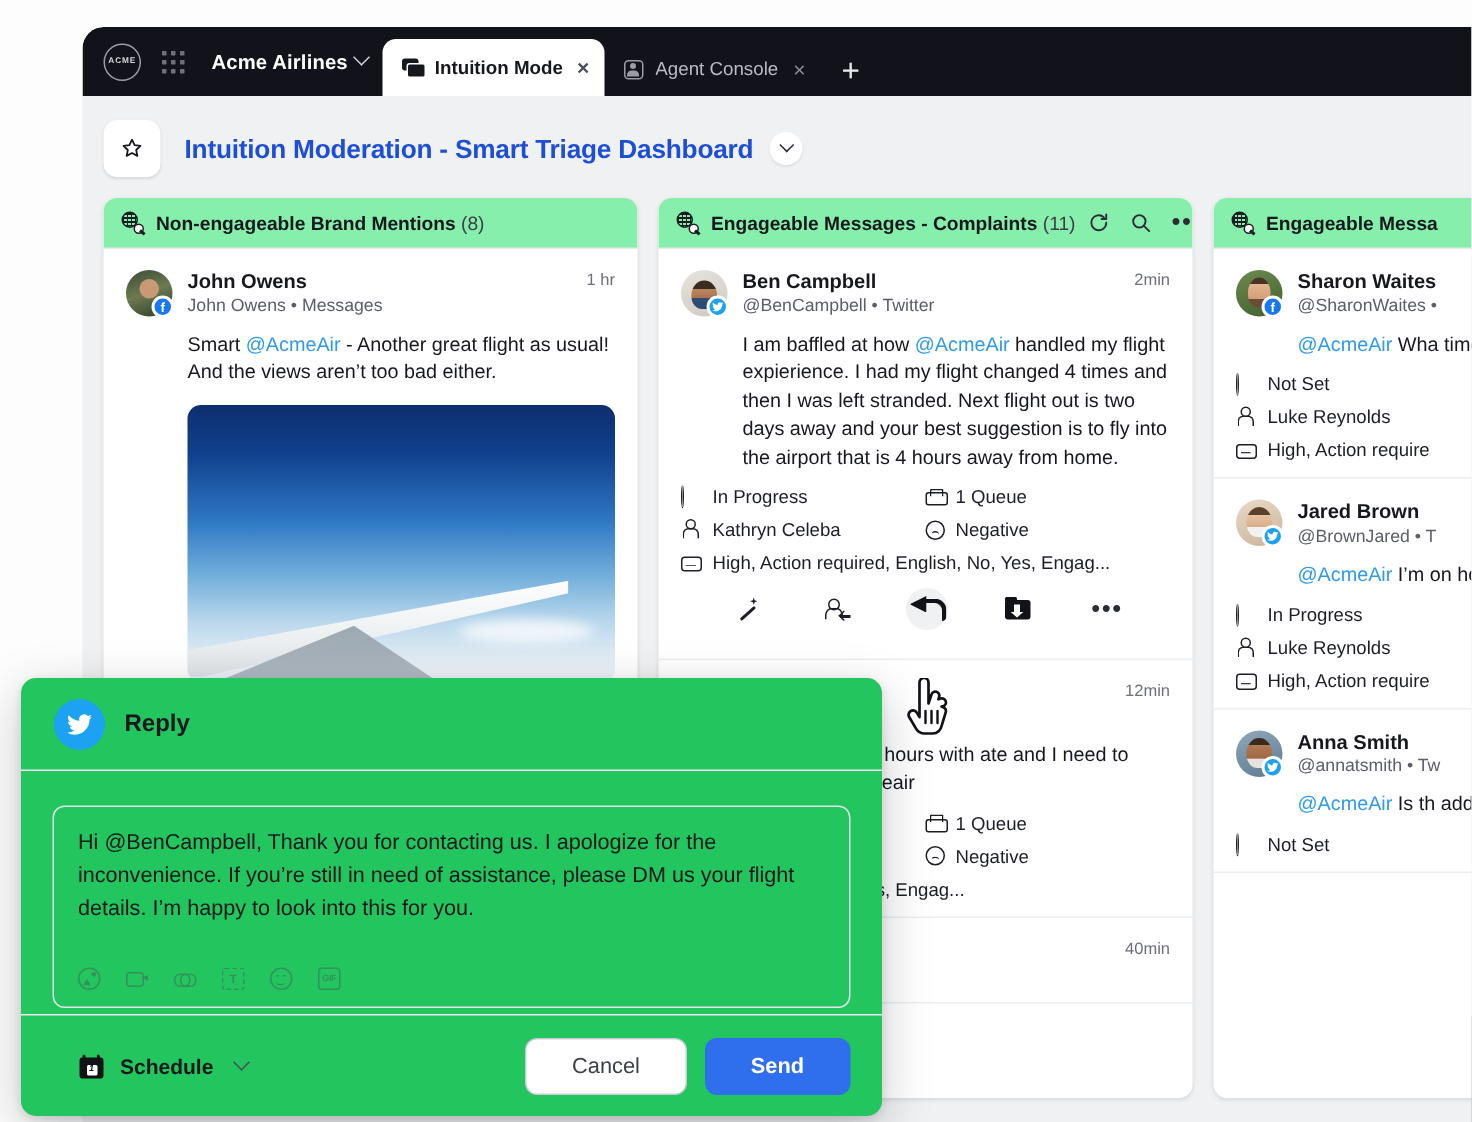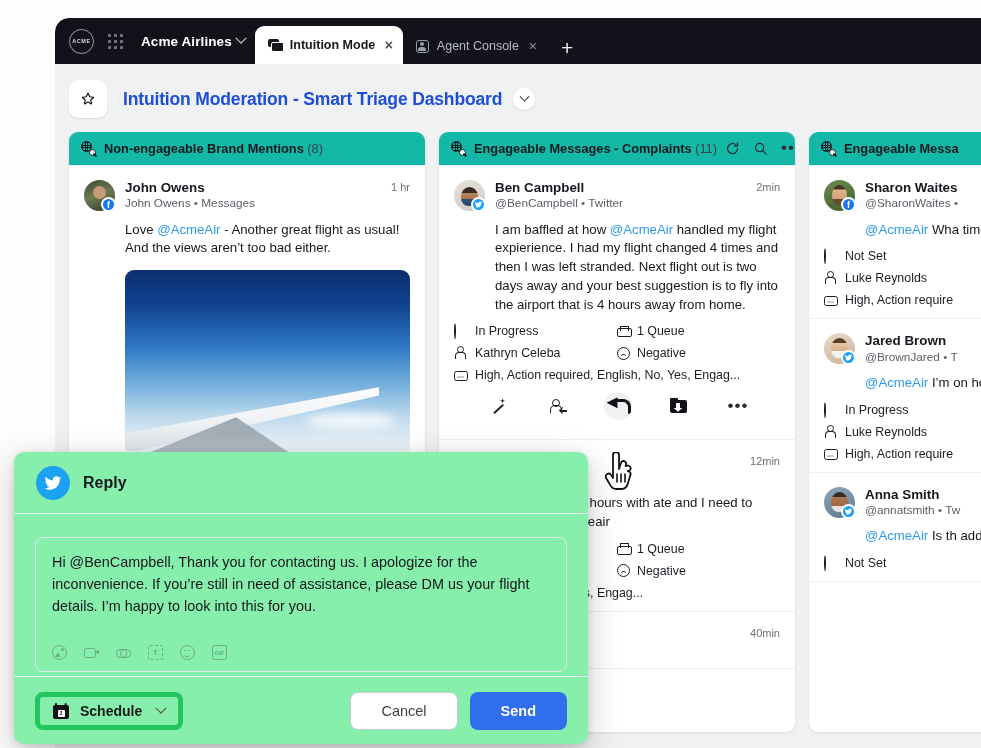--- a/index.html
+++ b/index.html
@@ -90,7 +90,7 @@
     display:flex; flex-direction:column;
   }
   .col-head {
-    height:34px; background:#14b8a6; border-bottom:1px solid #e7e9ec;
+    height:34px; background:#86efac; border-bottom:1px solid #e7e9ec;
     display:flex; align-items:center; gap:8px; padding:0 12px; flex:0 0 34px;
   }
   .col-title { font-size:12.8px; font-weight:700; color:#16181d; white-space:nowrap; }

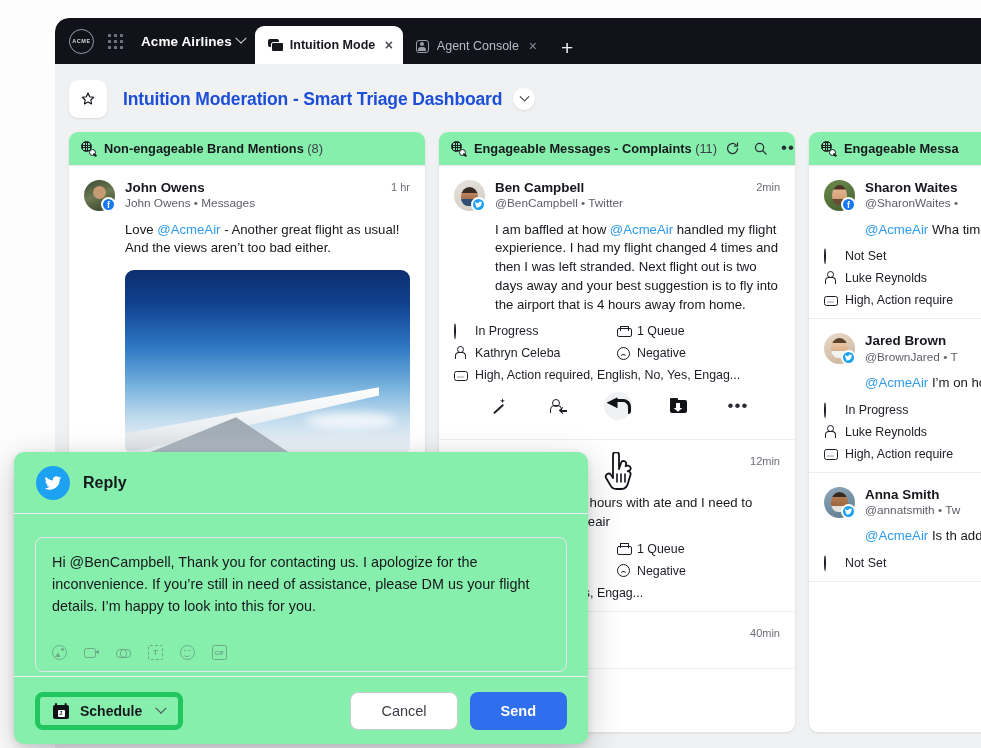--- a/index.html
+++ b/index.html
@@ -370,7 +370,7 @@
                 </div>
                 <div class="stamp">1 hr</div>
               </div>
-              <div class="mtext"><span>Love </span><span class="mention">@AcmeAir</span><span> - Another great flight as usual! And the views aren’t too bad either.</span></div>
+              <div class="mtext"><span>Smart </span><span class="mention">@AcmeAir</span><span> - Another great flight as usual! And the views aren’t too bad either.</span></div>
               <div class="photo">
                 <div class="cloud"></div>
                 <div class="wing"></div>

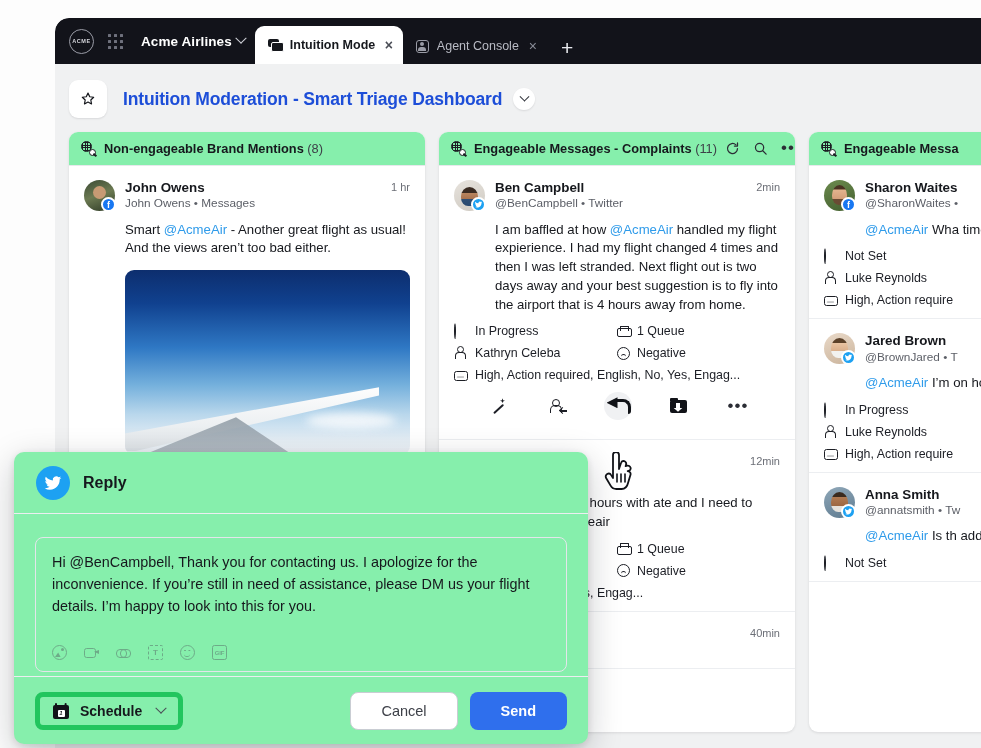--- a/index.html
+++ b/index.html
@@ -207,7 +207,7 @@
   
   .dialog {
     position:absolute; left:14px; top:452px; width:574px; height:292px;
-    background:#86efac; border-radius:10px;
+    background:#22c55e; border-radius:10px;
     box-shadow:0 10px 34px rgba(12,16,28,.22), 0 2px 8px rgba(12,16,28,.12);
     display:flex; flex-direction:column; overflow:hidden; z-index:30;
   }

